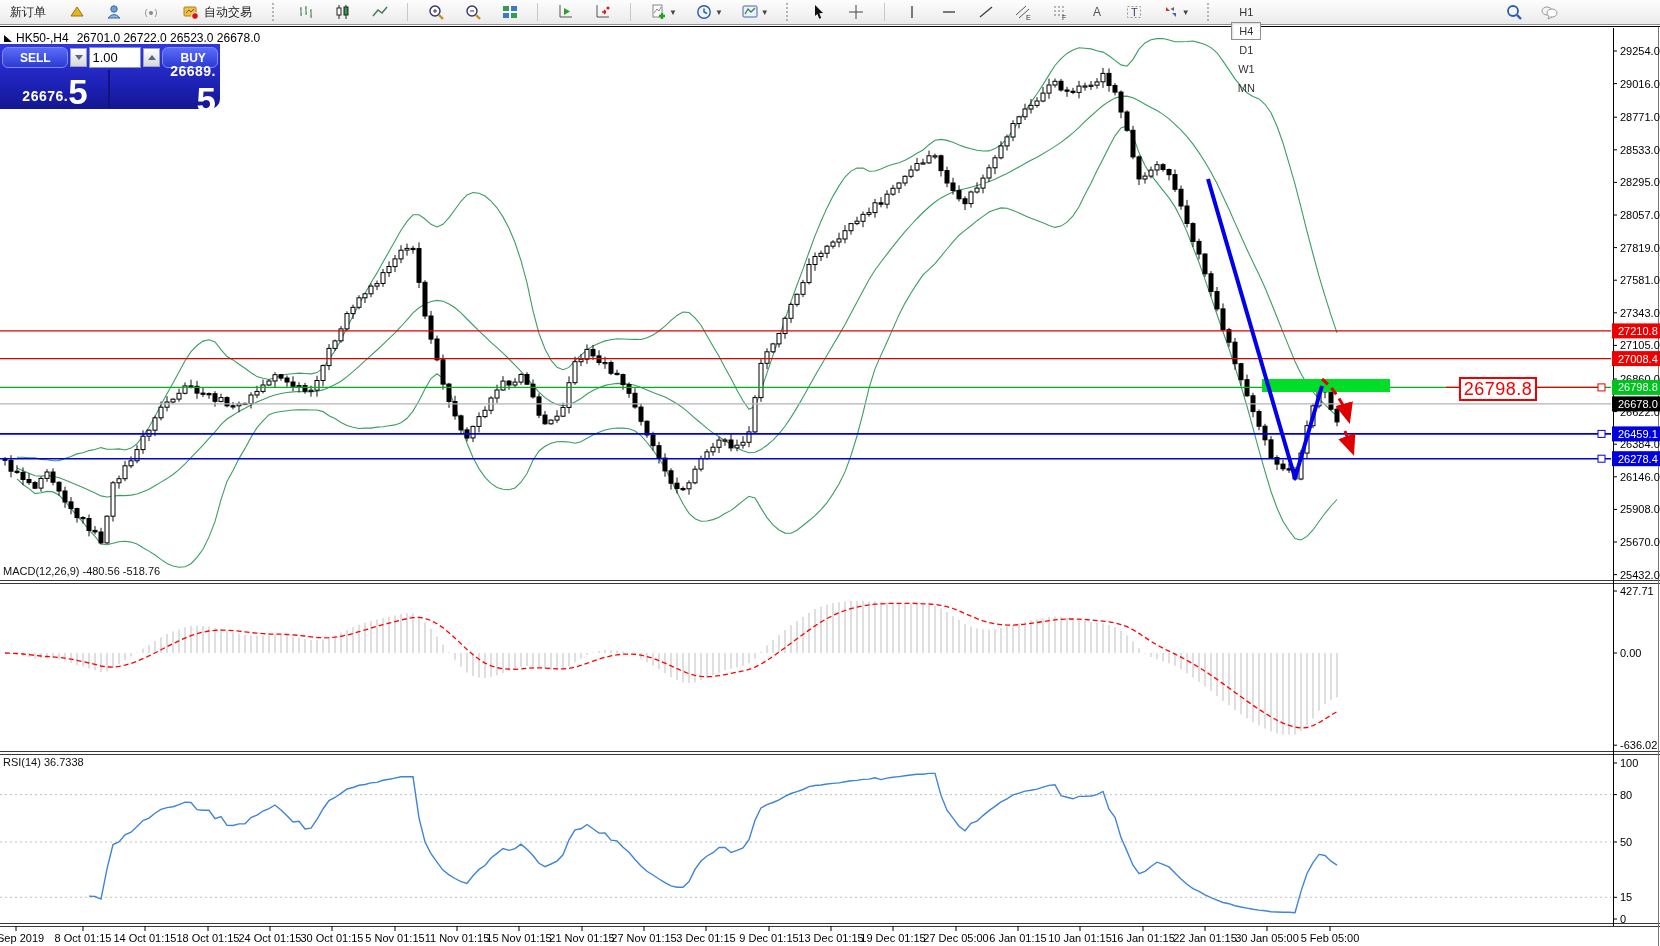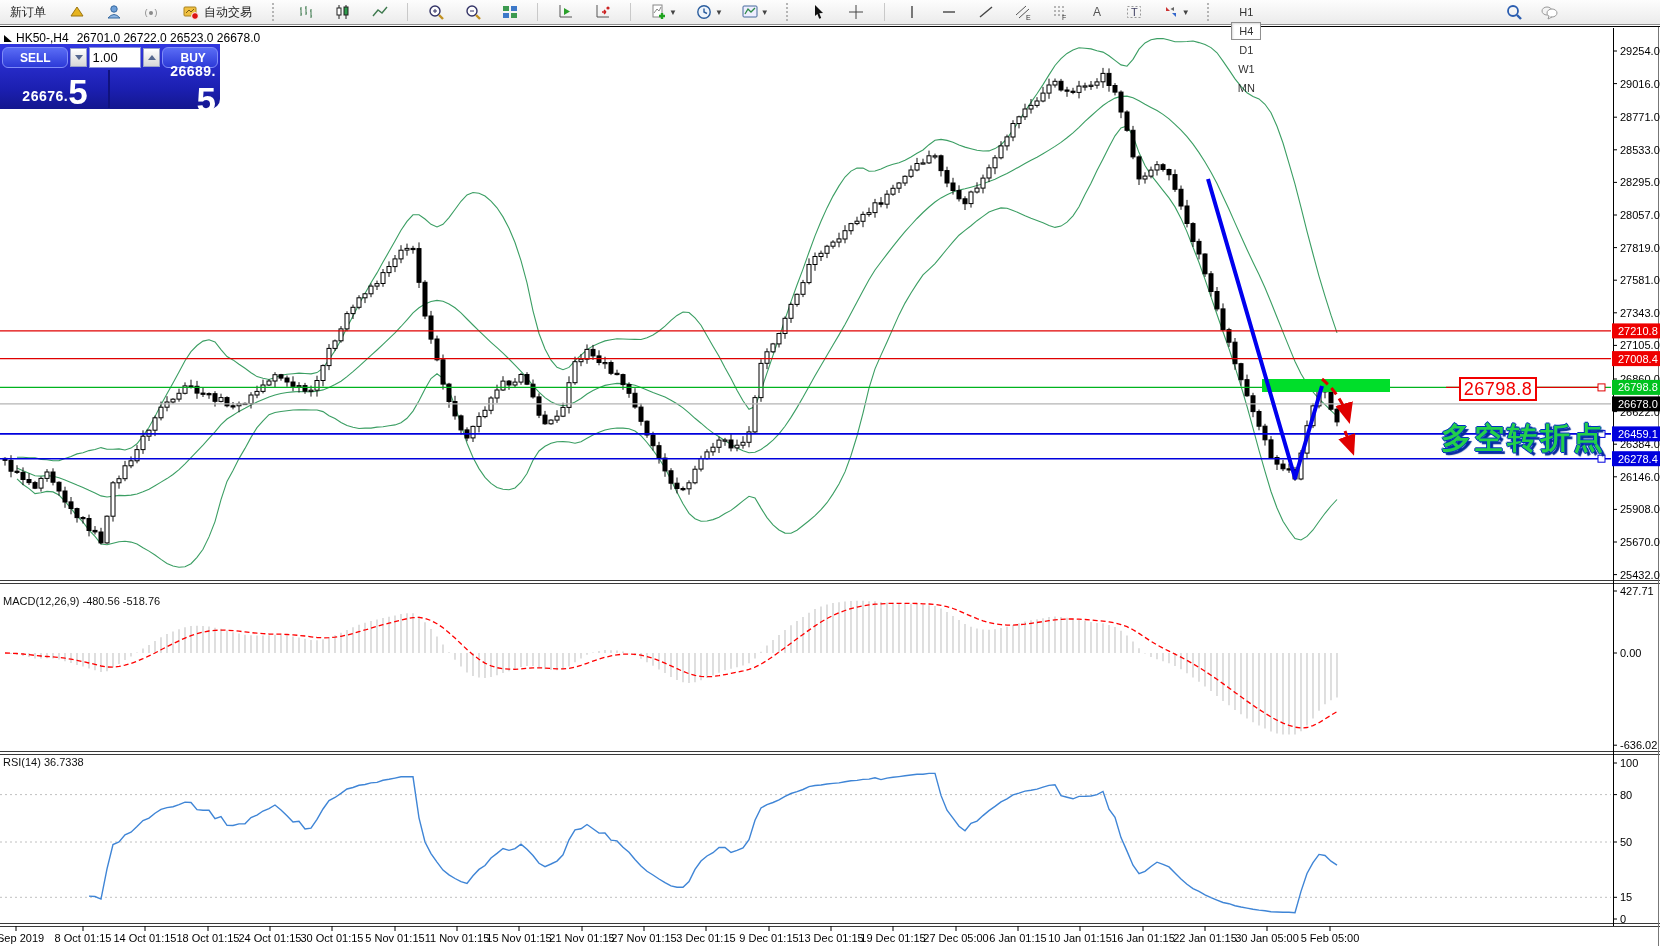--- a/index.html
+++ b/index.html
@@ -1186,7 +1186,6 @@
     <div class="ind-label" id="macd-label">MACD(12,26,9) -480.56 -518.76</div>
     <div class="ind-label" id="rsi-label">RSI(14) 36.7338</div>
 
-    <div class="annotation">多空转折点</div>
     <div class="price-tag">26798.8</div>
   </div>
 </div>

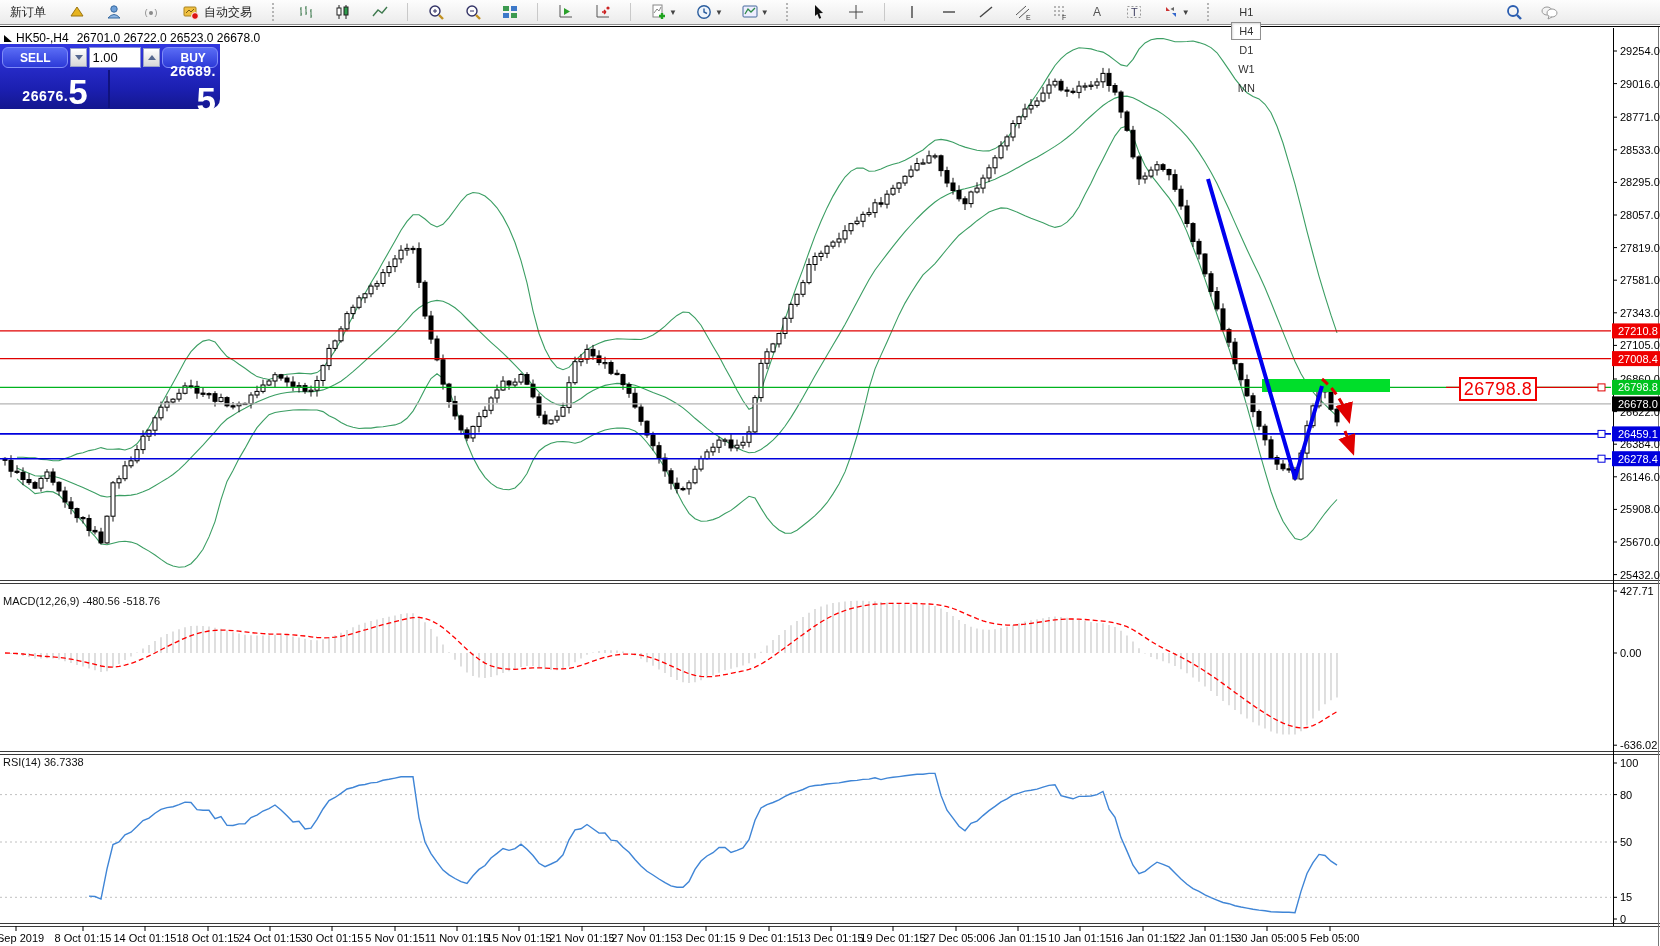--- a/index.html
+++ b/index.html
@@ -51,7 +51,7 @@
   .tp-big{font-size:35px;line-height:33px;}
 
   .ind-label{position:absolute;font-size:11px;color:#111;z-index:3;white-space:nowrap;}
-  #macd-label{left:3px;top:568px;}
+  #macd-label{left:3px;top:538px;}
   #rsi-label{left:3px;top:729px;}
 
   .annotation{position:absolute;left:1441px;top:391px;font-size:30px;font-weight:bold;color:#23cf4b;letter-spacing:3px;z-index:3;

